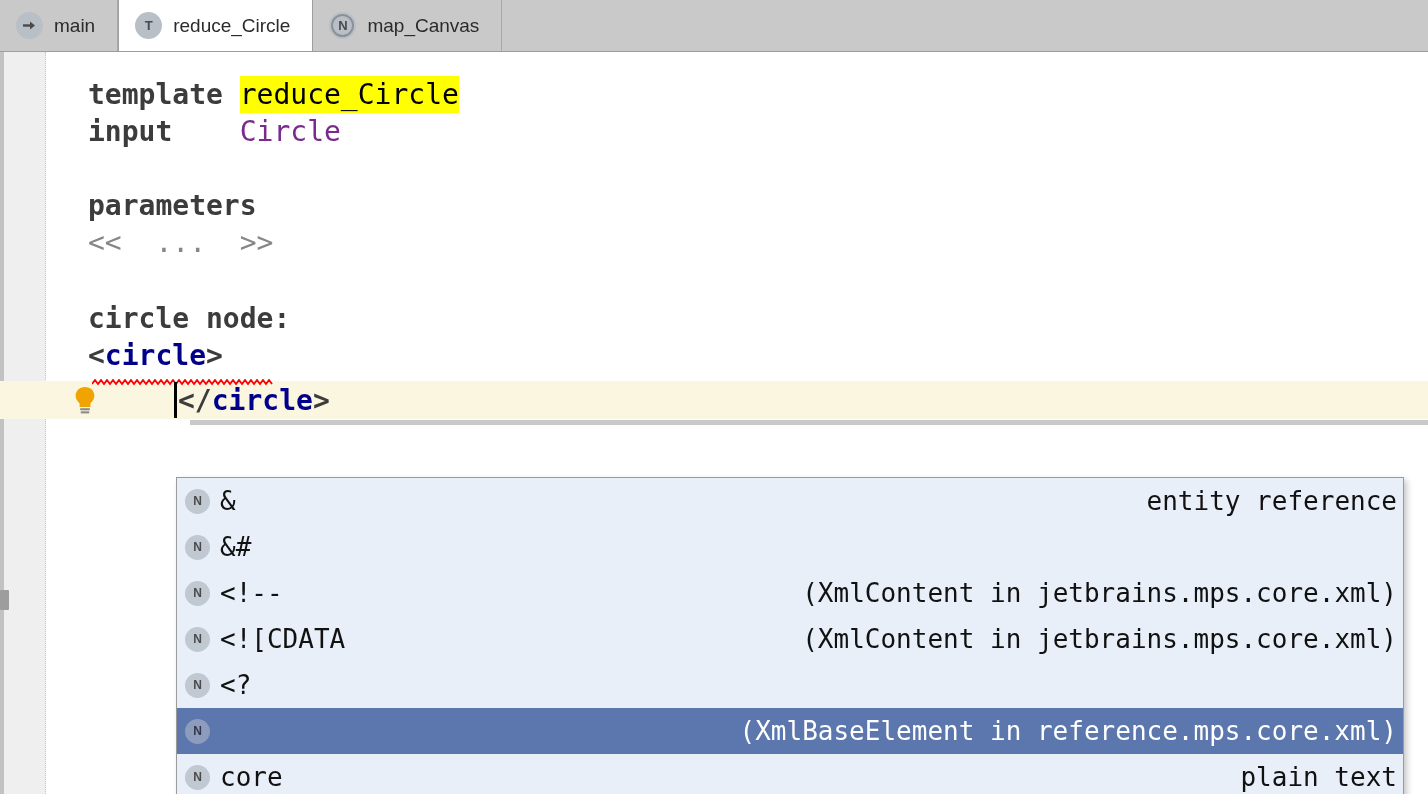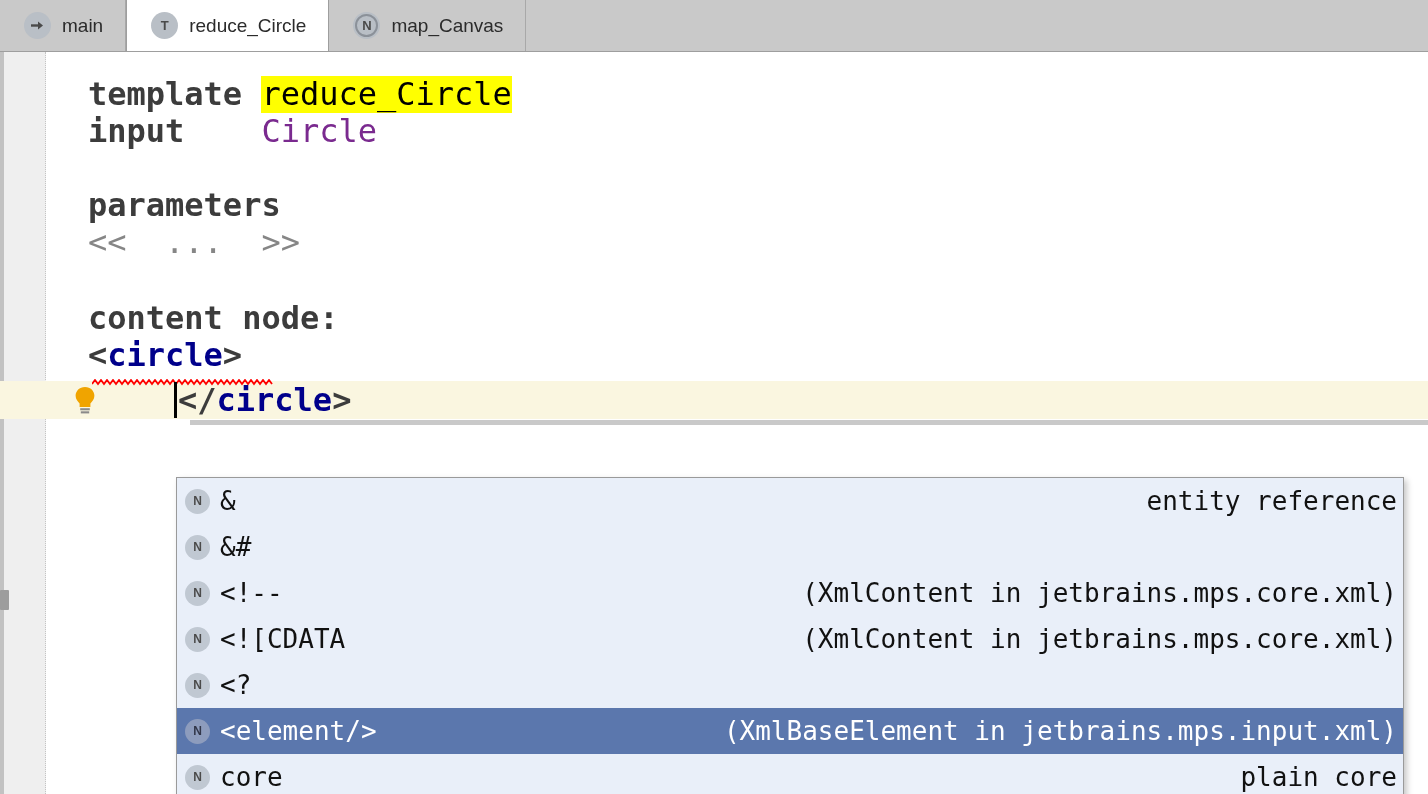--- a/index.html
+++ b/index.html
@@ -32,7 +32,7 @@
     display: flex;
     align-items: center;
     gap: 11px;
-    padding: 0 22px 0 24px;
+    padding: 0 22px 0 16px;
     box-sizing: border-box;
     font-size: 19px;
     color: #2b2b2b;

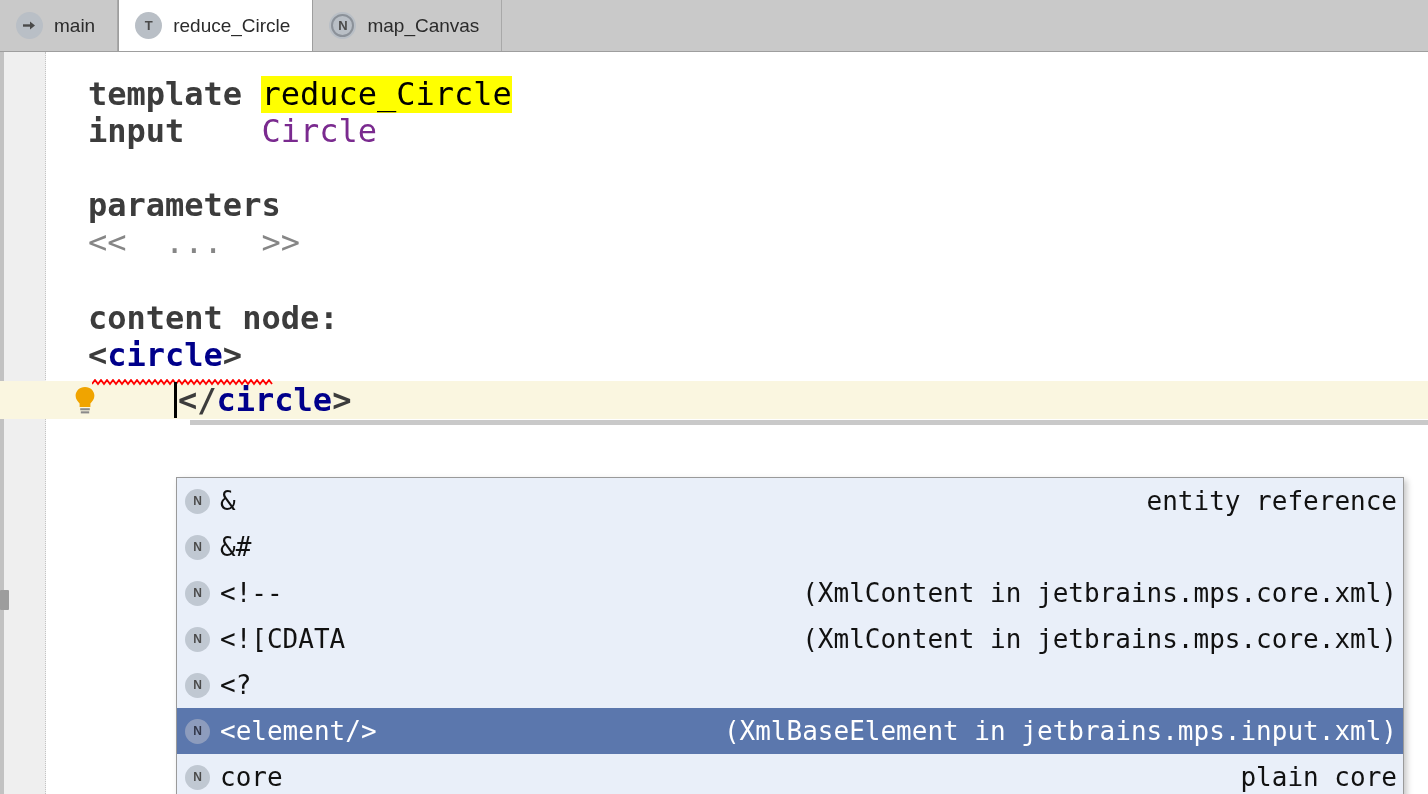--- a/index.html
+++ b/index.html
@@ -111,7 +111,7 @@
     width: 1382px;
     height: 618px;
     font-family: "DejaVu Sans Mono", "Liberation Mono", monospace;
-    font-size: 32px;
+    font-size: 28px;
     line-height: 37px;
     color: #2b2b2b;
   }

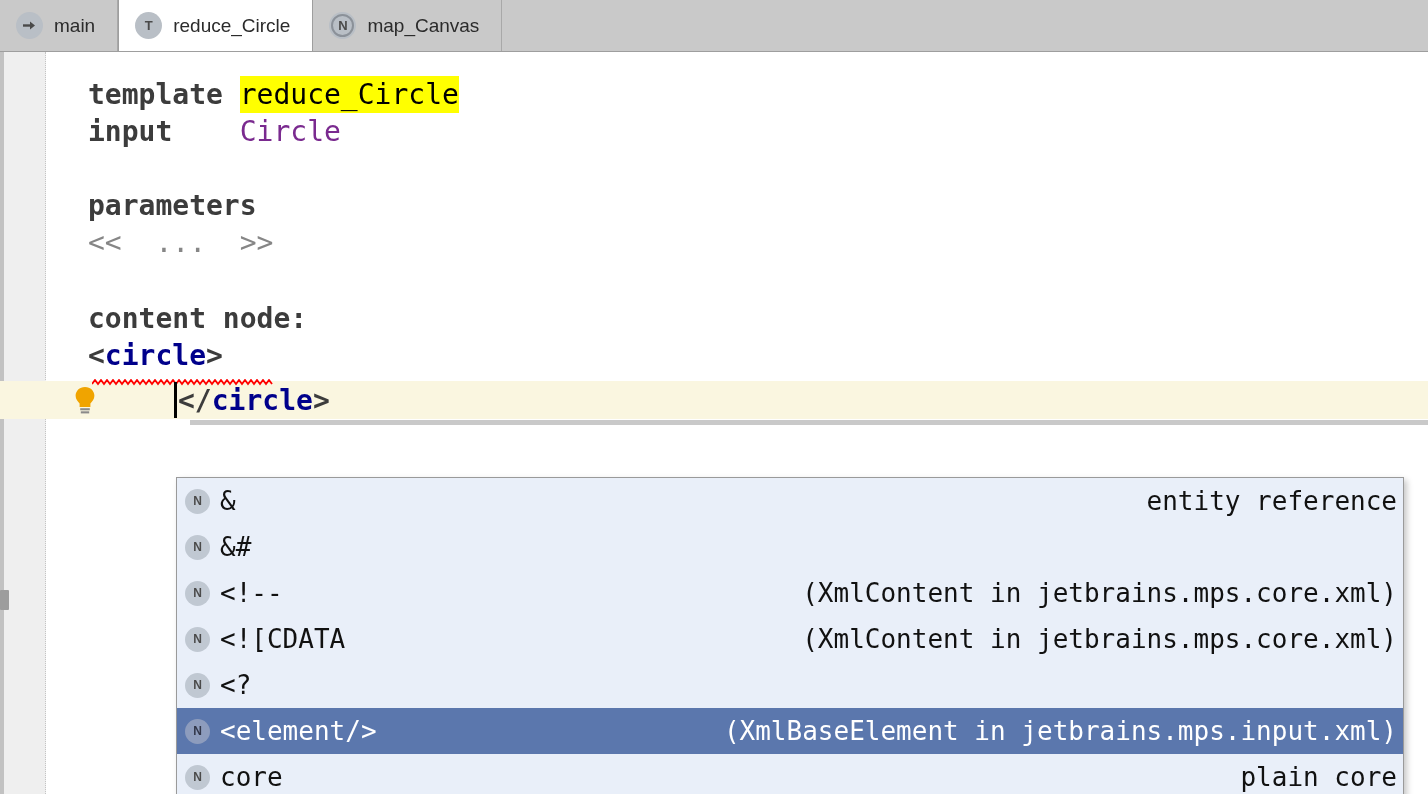--- a/index.html
+++ b/index.html
@@ -293,7 +293,7 @@
     </div>
 
     <div class="line" style="top:248px;left:42px;">
-      <span class="kw">content node:</span>
+      <span class="kw">circle node:</span>
     </div>
 
     <div class="line" style="top:285px;left:42px;">

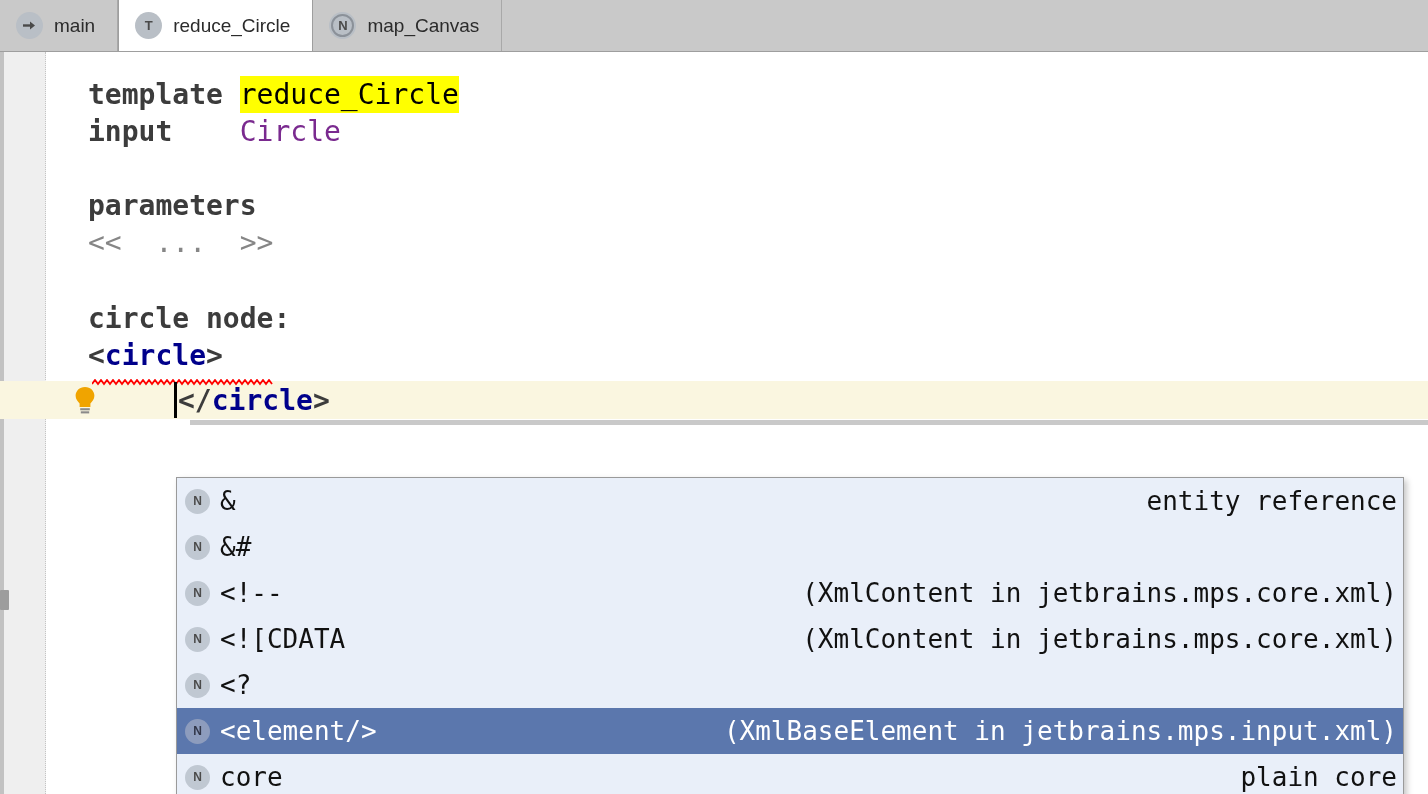--- a/index.html
+++ b/index.html
@@ -343,7 +343,6 @@
 
     <div class="pop-row selected">
       <span class="pop-icon">N</span>
-      <span class="pop-main">&lt;element/&gt;</span>
       <span class="pop-spacer"></span>
       <span class="pop-right">(XmlBaseElement in jetbrains.mps.input.xml)</span>
     </div>

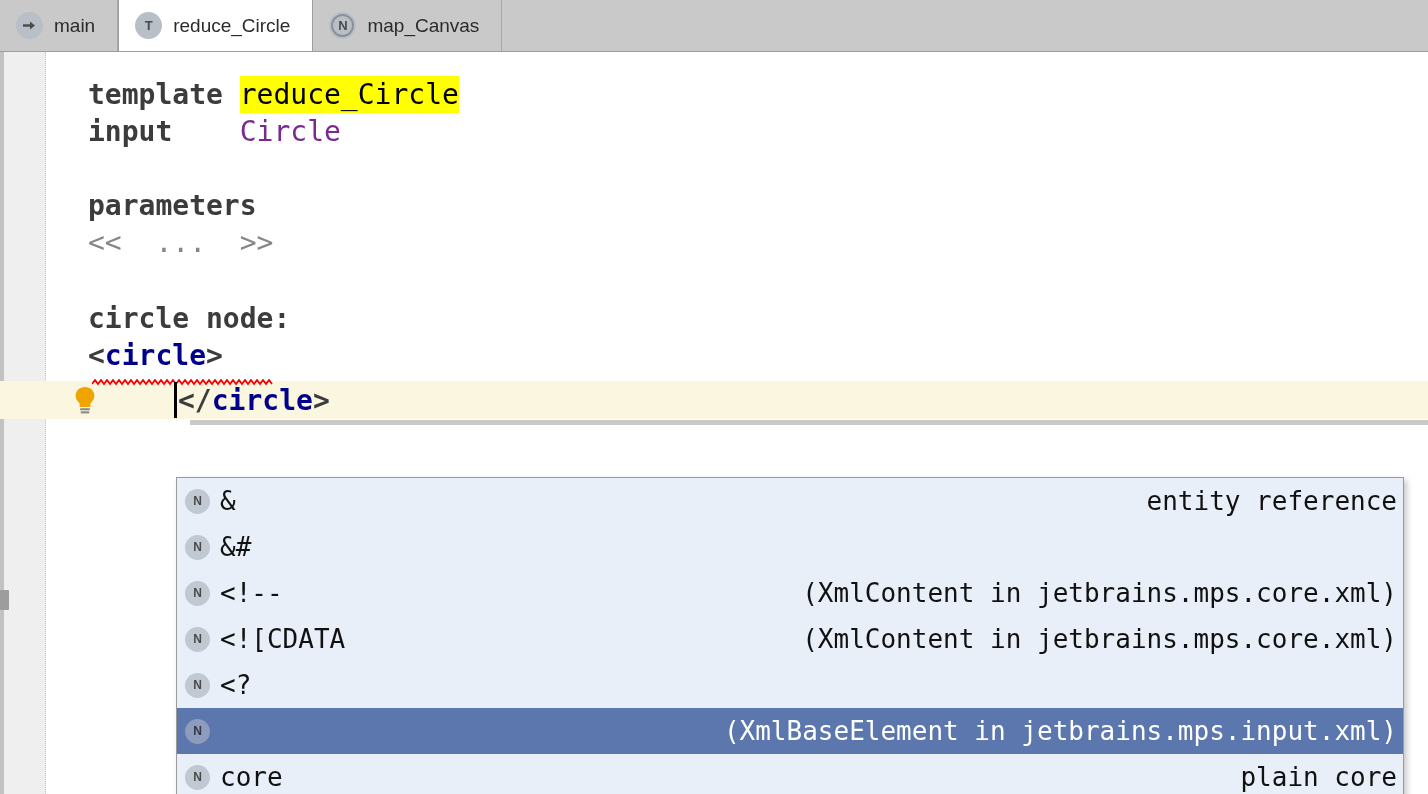--- a/index.html
+++ b/index.html
@@ -344,7 +344,7 @@
     <div class="pop-row selected">
       <span class="pop-icon">N</span>
       <span class="pop-spacer"></span>
-      <span class="pop-right">(XmlBaseElement in jetbrains.mps.input.xml)</span>
+      <span class="pop-right">(XmlBaseElement in reference.mps.core.xml)</span>
     </div>
 
     <div class="pop-row">

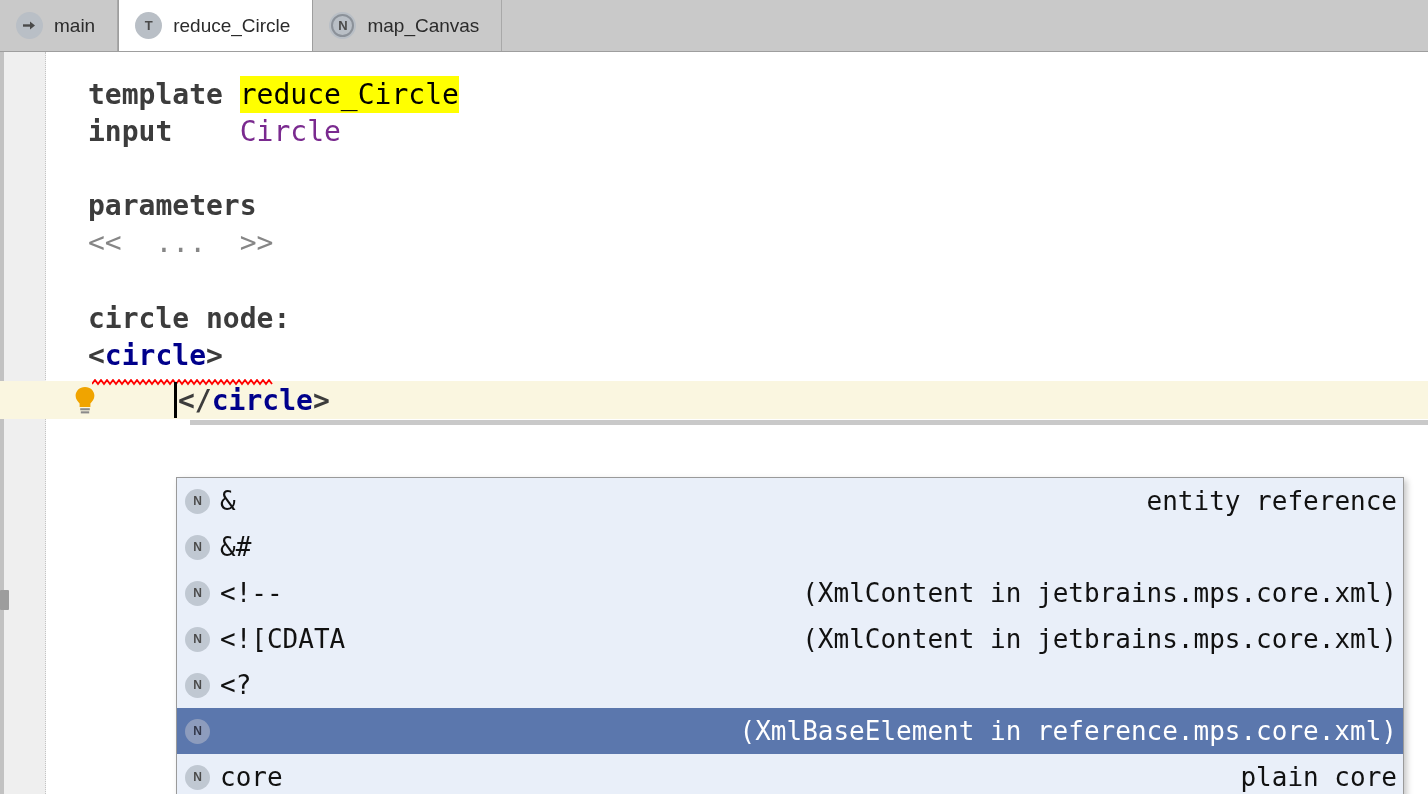--- a/index.html
+++ b/index.html
@@ -351,7 +351,7 @@
       <span class="pop-icon">N</span>
       <span class="pop-main">core</span>
       <span class="pop-spacer"></span>
-      <span class="pop-right">plain core</span>
+      <span class="pop-right">plain text</span>
     </div>
 
   </div>

